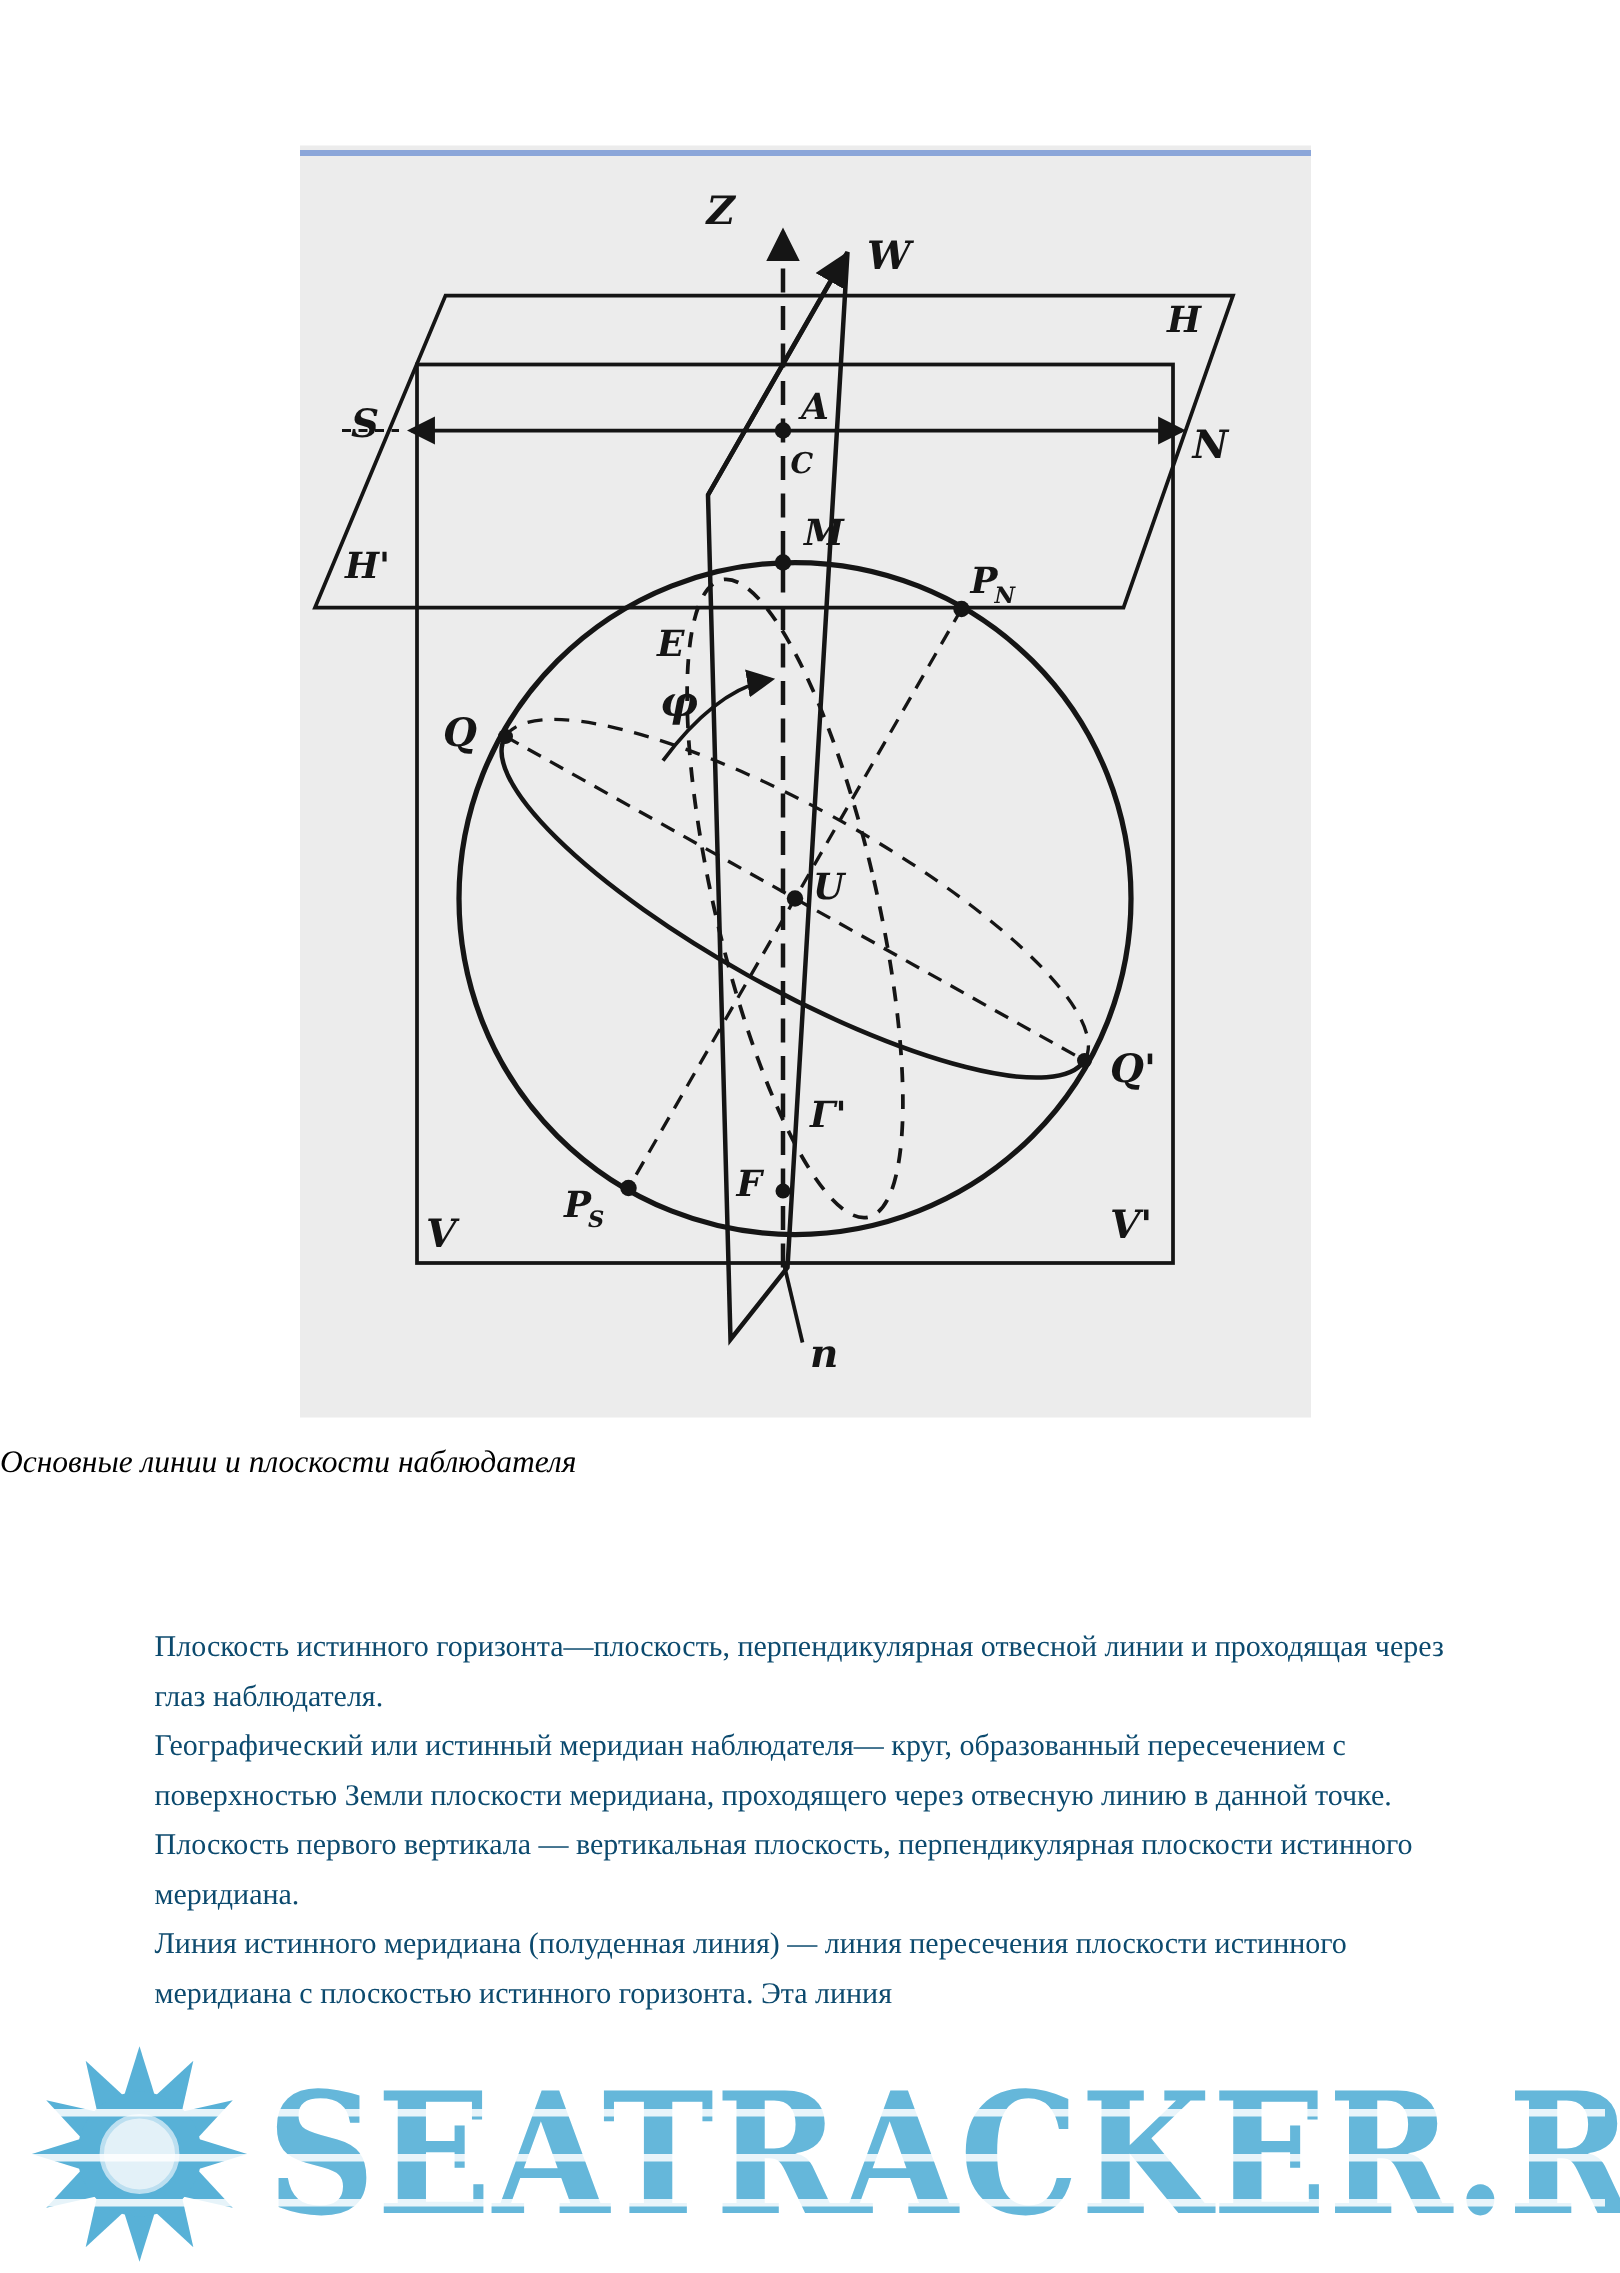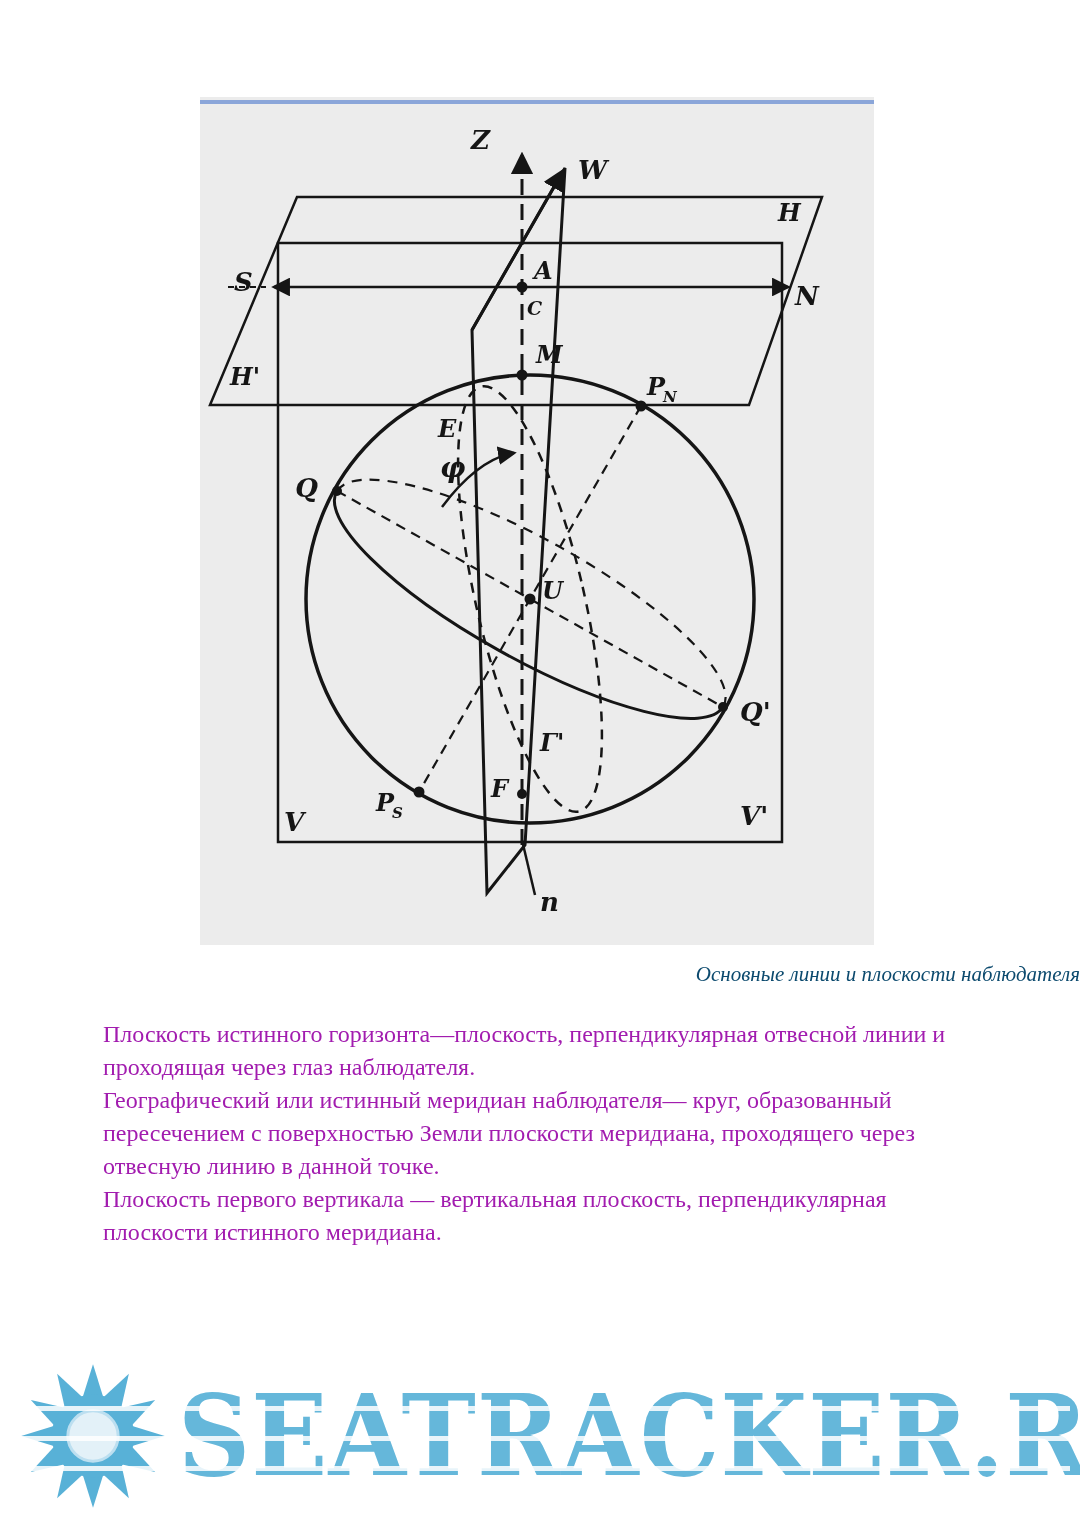--- a/index.html
+++ b/index.html
@@ -27,10 +27,10 @@
     position:absolute;
     left:0;top:962px;
     width:1080px;
-    text-align:right;
+    text-align:left;
     font-style:italic;
     font-size:21px;
-    color:#0c4a6e;
+    color:#000000;
   }
   .body-text{
     position:absolute;

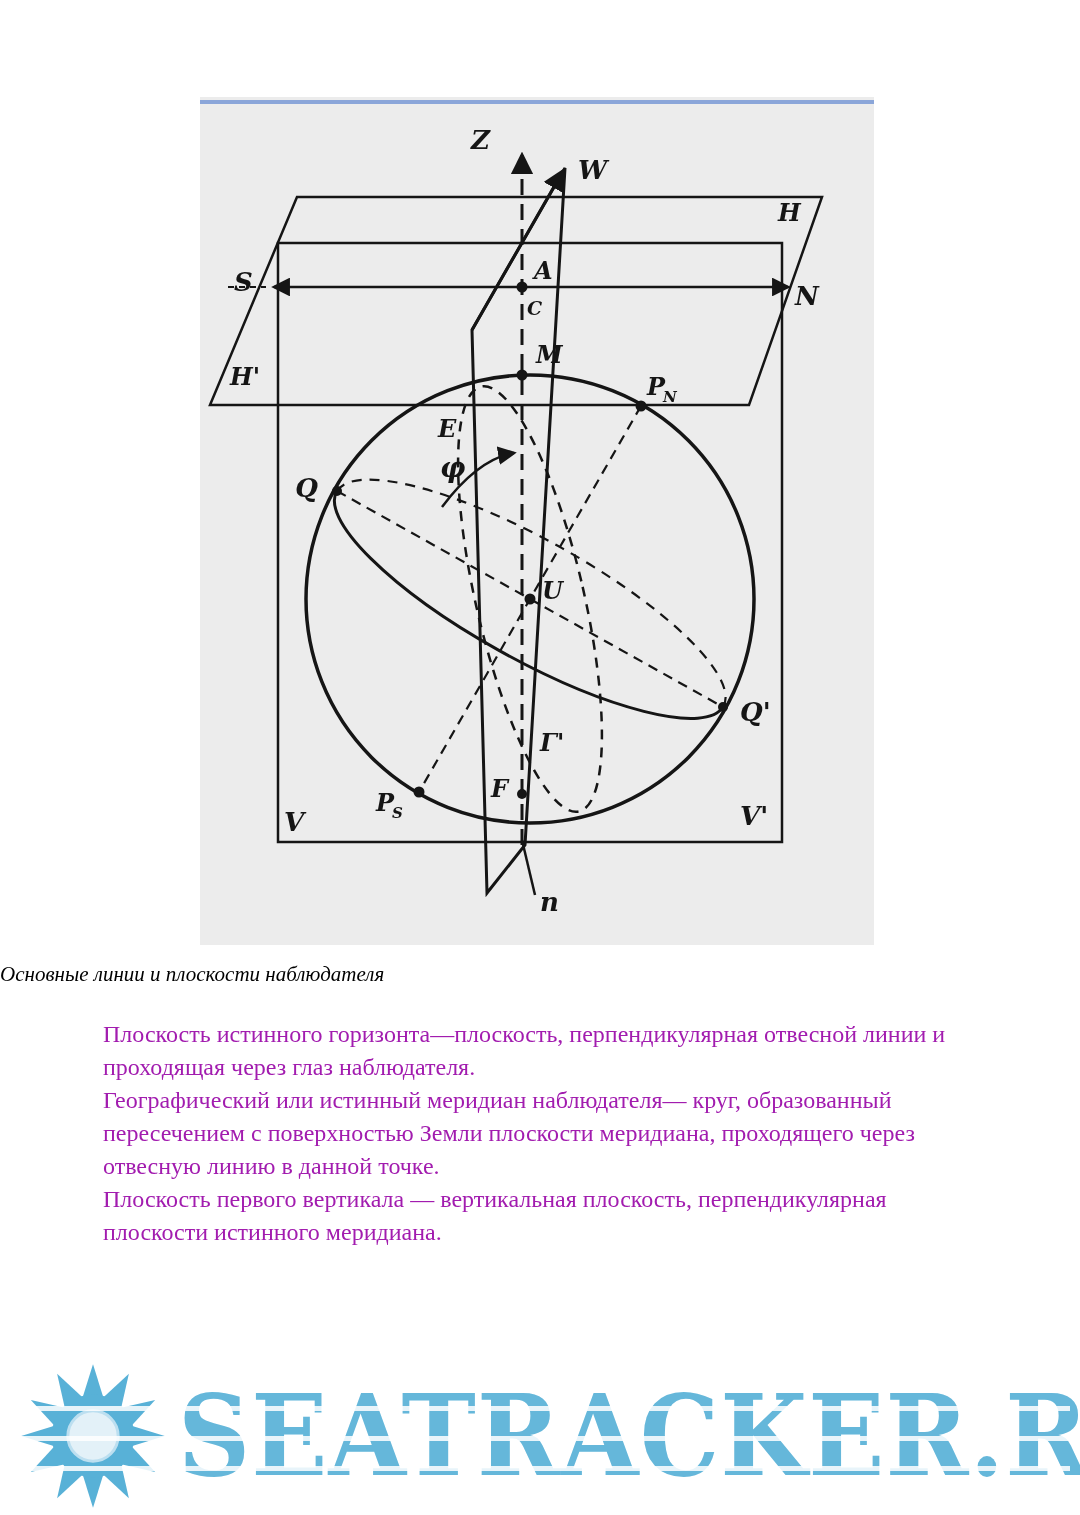--- a/index.html
+++ b/index.html
@@ -34,11 +34,11 @@
   }
   .body-text{
     position:absolute;
-    left:103px;top:1018px;
+    left:103px;top:1082px;
     width:878px;
-    font-size:24px;
+    font-size:20px;
     line-height:33px;
-    color:#a21caf;
+    color:#0c4a6e;
   }
   .body-text p{margin:0;}
   .watermark{

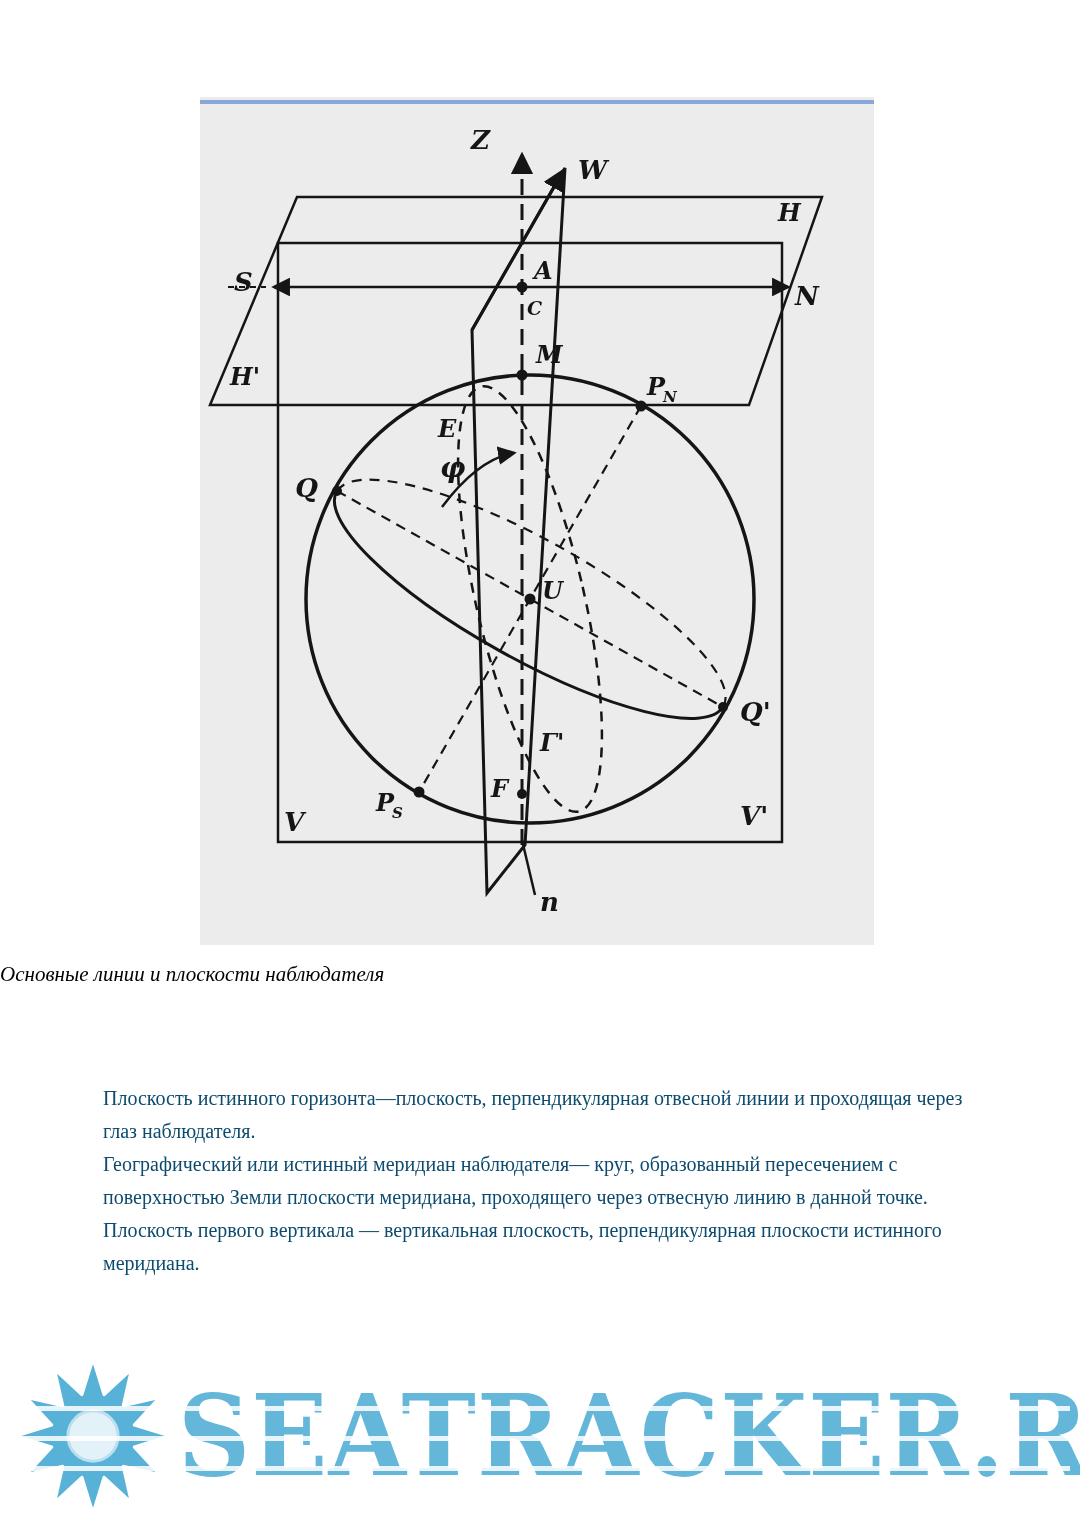--- a/index.html
+++ b/index.html
@@ -153,6 +153,7 @@
     <p>Плоскость истинного горизонта—плоскость, перпендикулярная отвесной линии и проходящая через глаз наблюдателя.</p>
     <p>Географический или истинный меридиан наблюдателя— круг, образованный пересечением с поверхностью Земли плоскости меридиана,  проходящего через отвесную линию в данной точке.</p>
     <p>Плоскость первого вертикала — вертикальная плоскость, перпендикулярная плоскости истинного меридиана.</p>
+    <p>Линия истинного меридиана (полуденная линия) — линия пересечения плоскости истинного меридиана с плоскостью истинного горизонта. Эта линия</p>
   </div>
 
   <div class="watermark">

